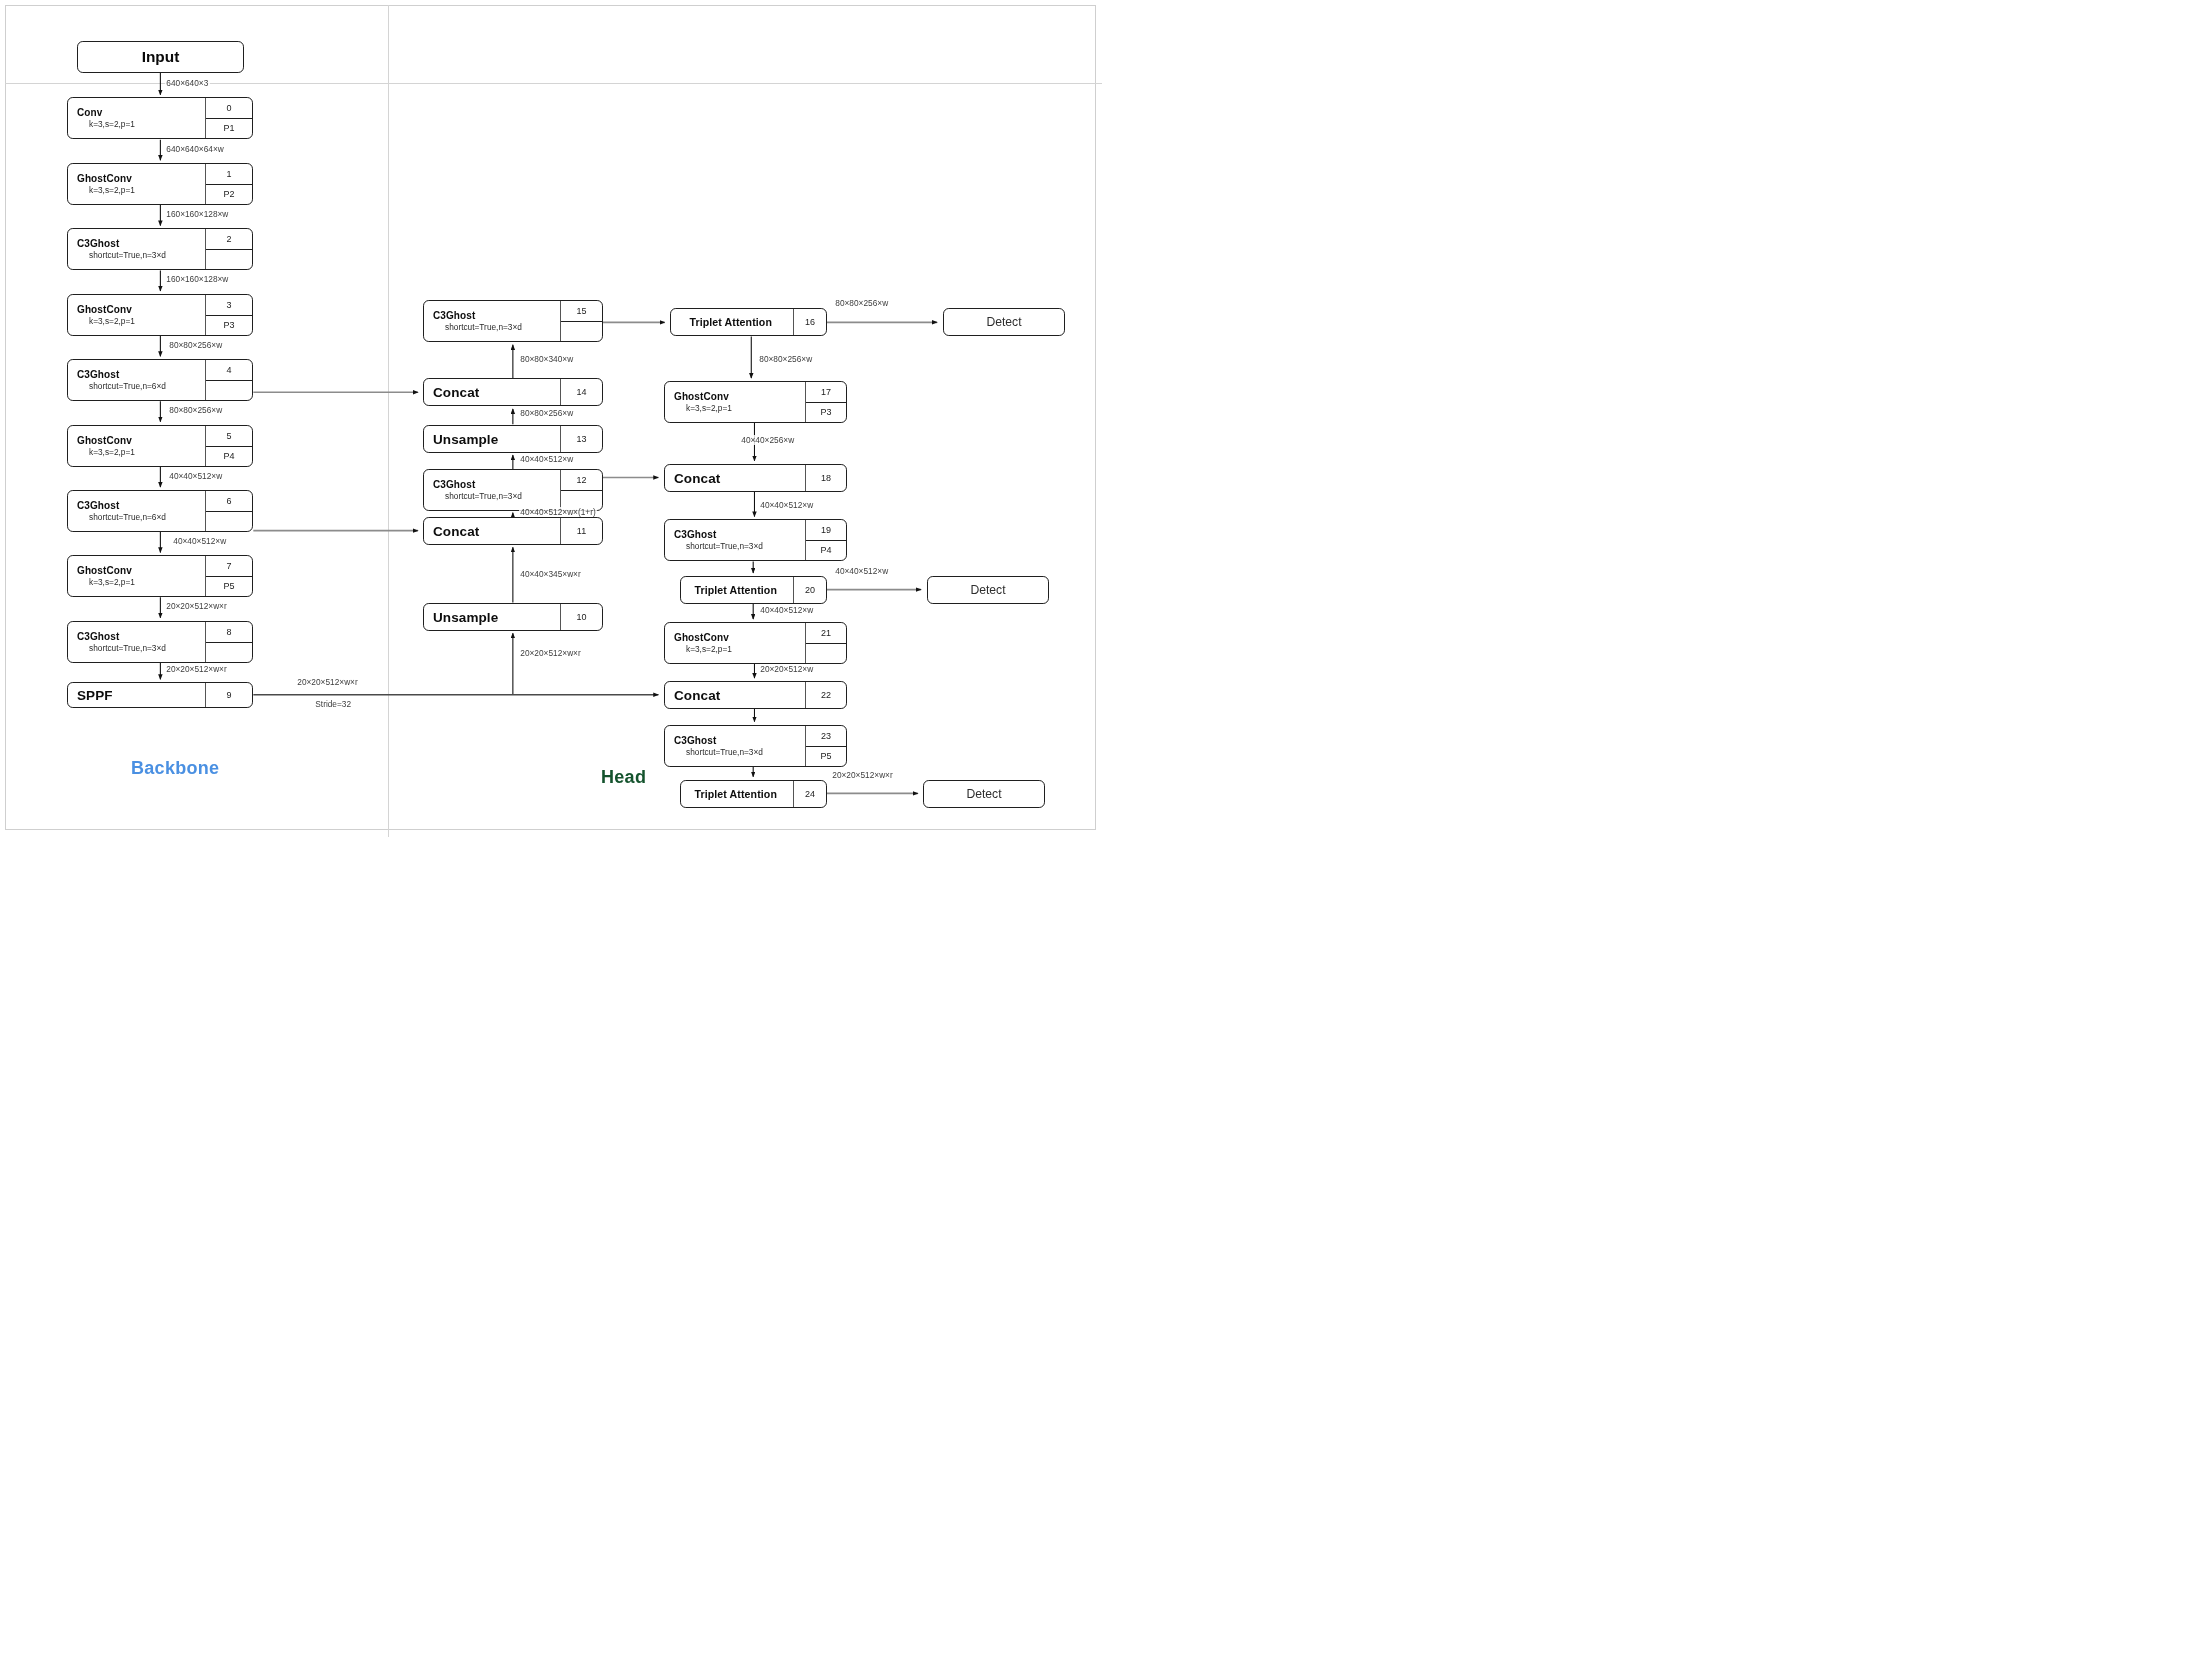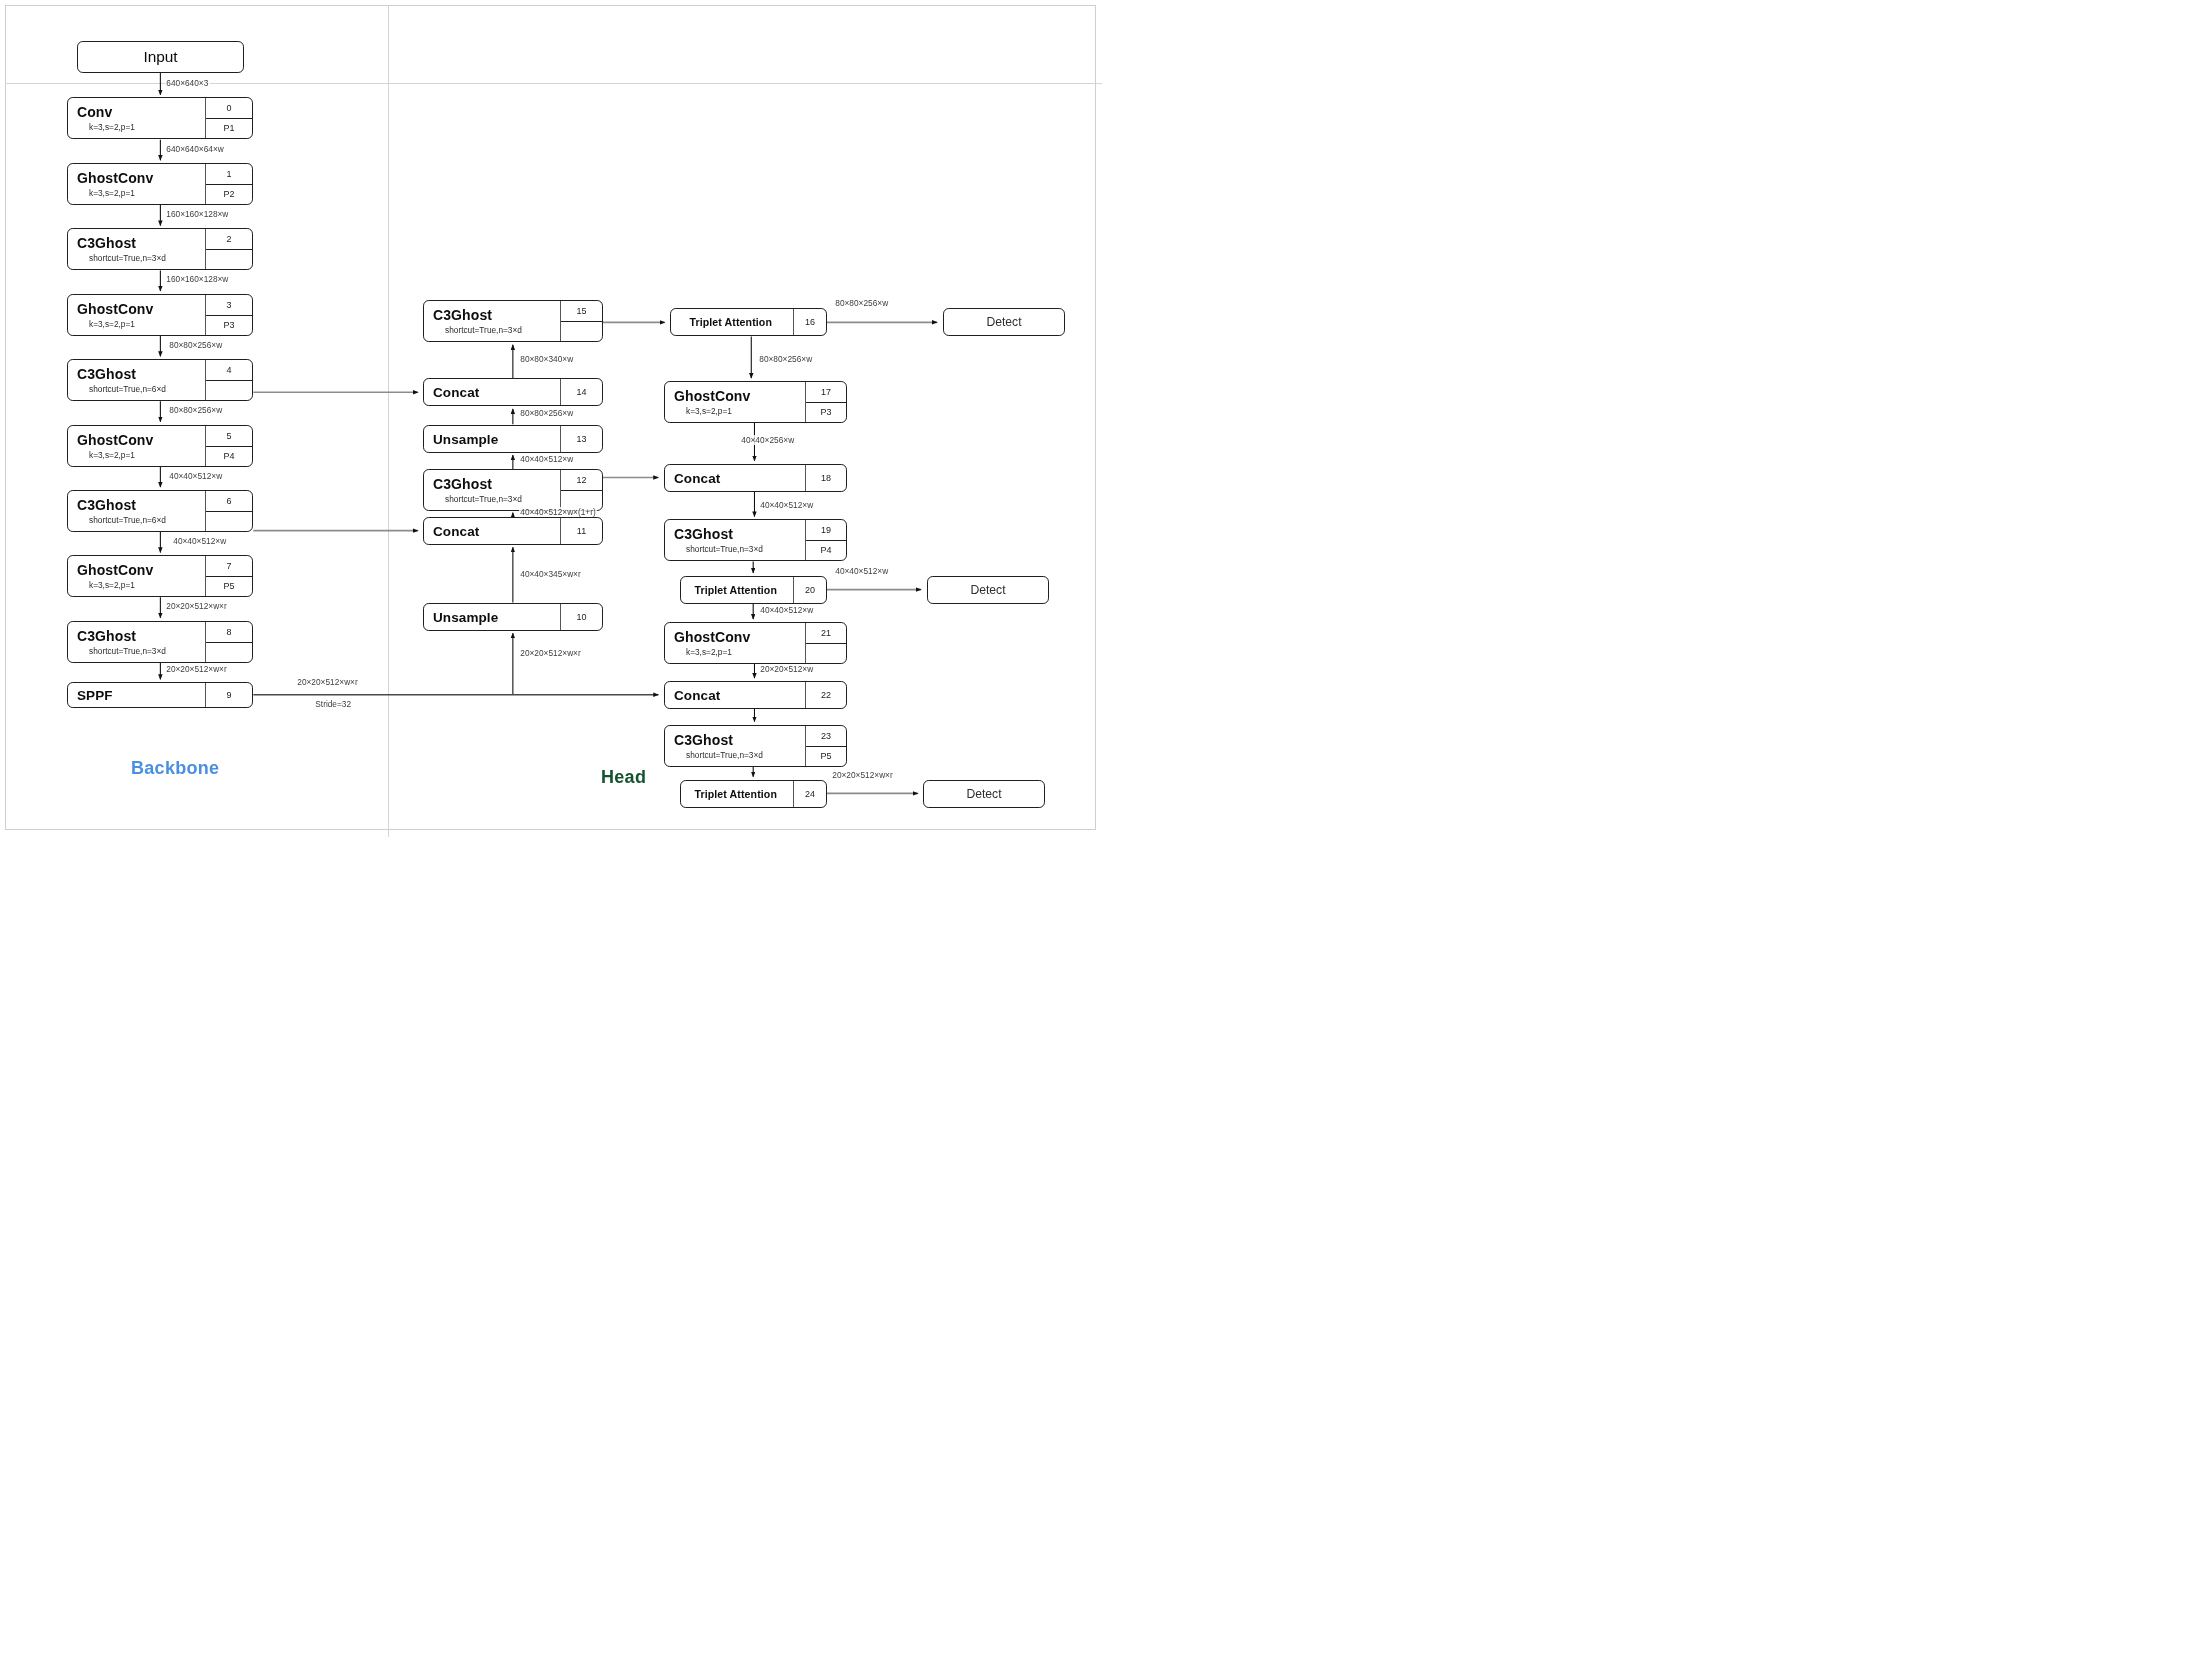--- a/index.html
+++ b/index.html
@@ -22,7 +22,7 @@
   .node.plain{align-items:center;justify-content:center;}
   .node.plain .ptitle{font-size:12.2px;color:#2e2e2e;width:100%;text-align:center;}
   .node.input-box{border-width:1.3px;}
-  .node.input-box .ptitle{font-weight:normal;font-size:15.4px;color:#0a0a0a;}
+  .node.input-box .ptitle{font-weight:bold;font-size:15.4px;color:#0a0a0a;}
   .node.triplet .main{padding-left:0;align-items:center;}
   .node.triplet .title{font-size:10.6px;}
   .dim{position:absolute;z-index:3;font-size:8.3px;color:#3d3d3d;white-space:nowrap;

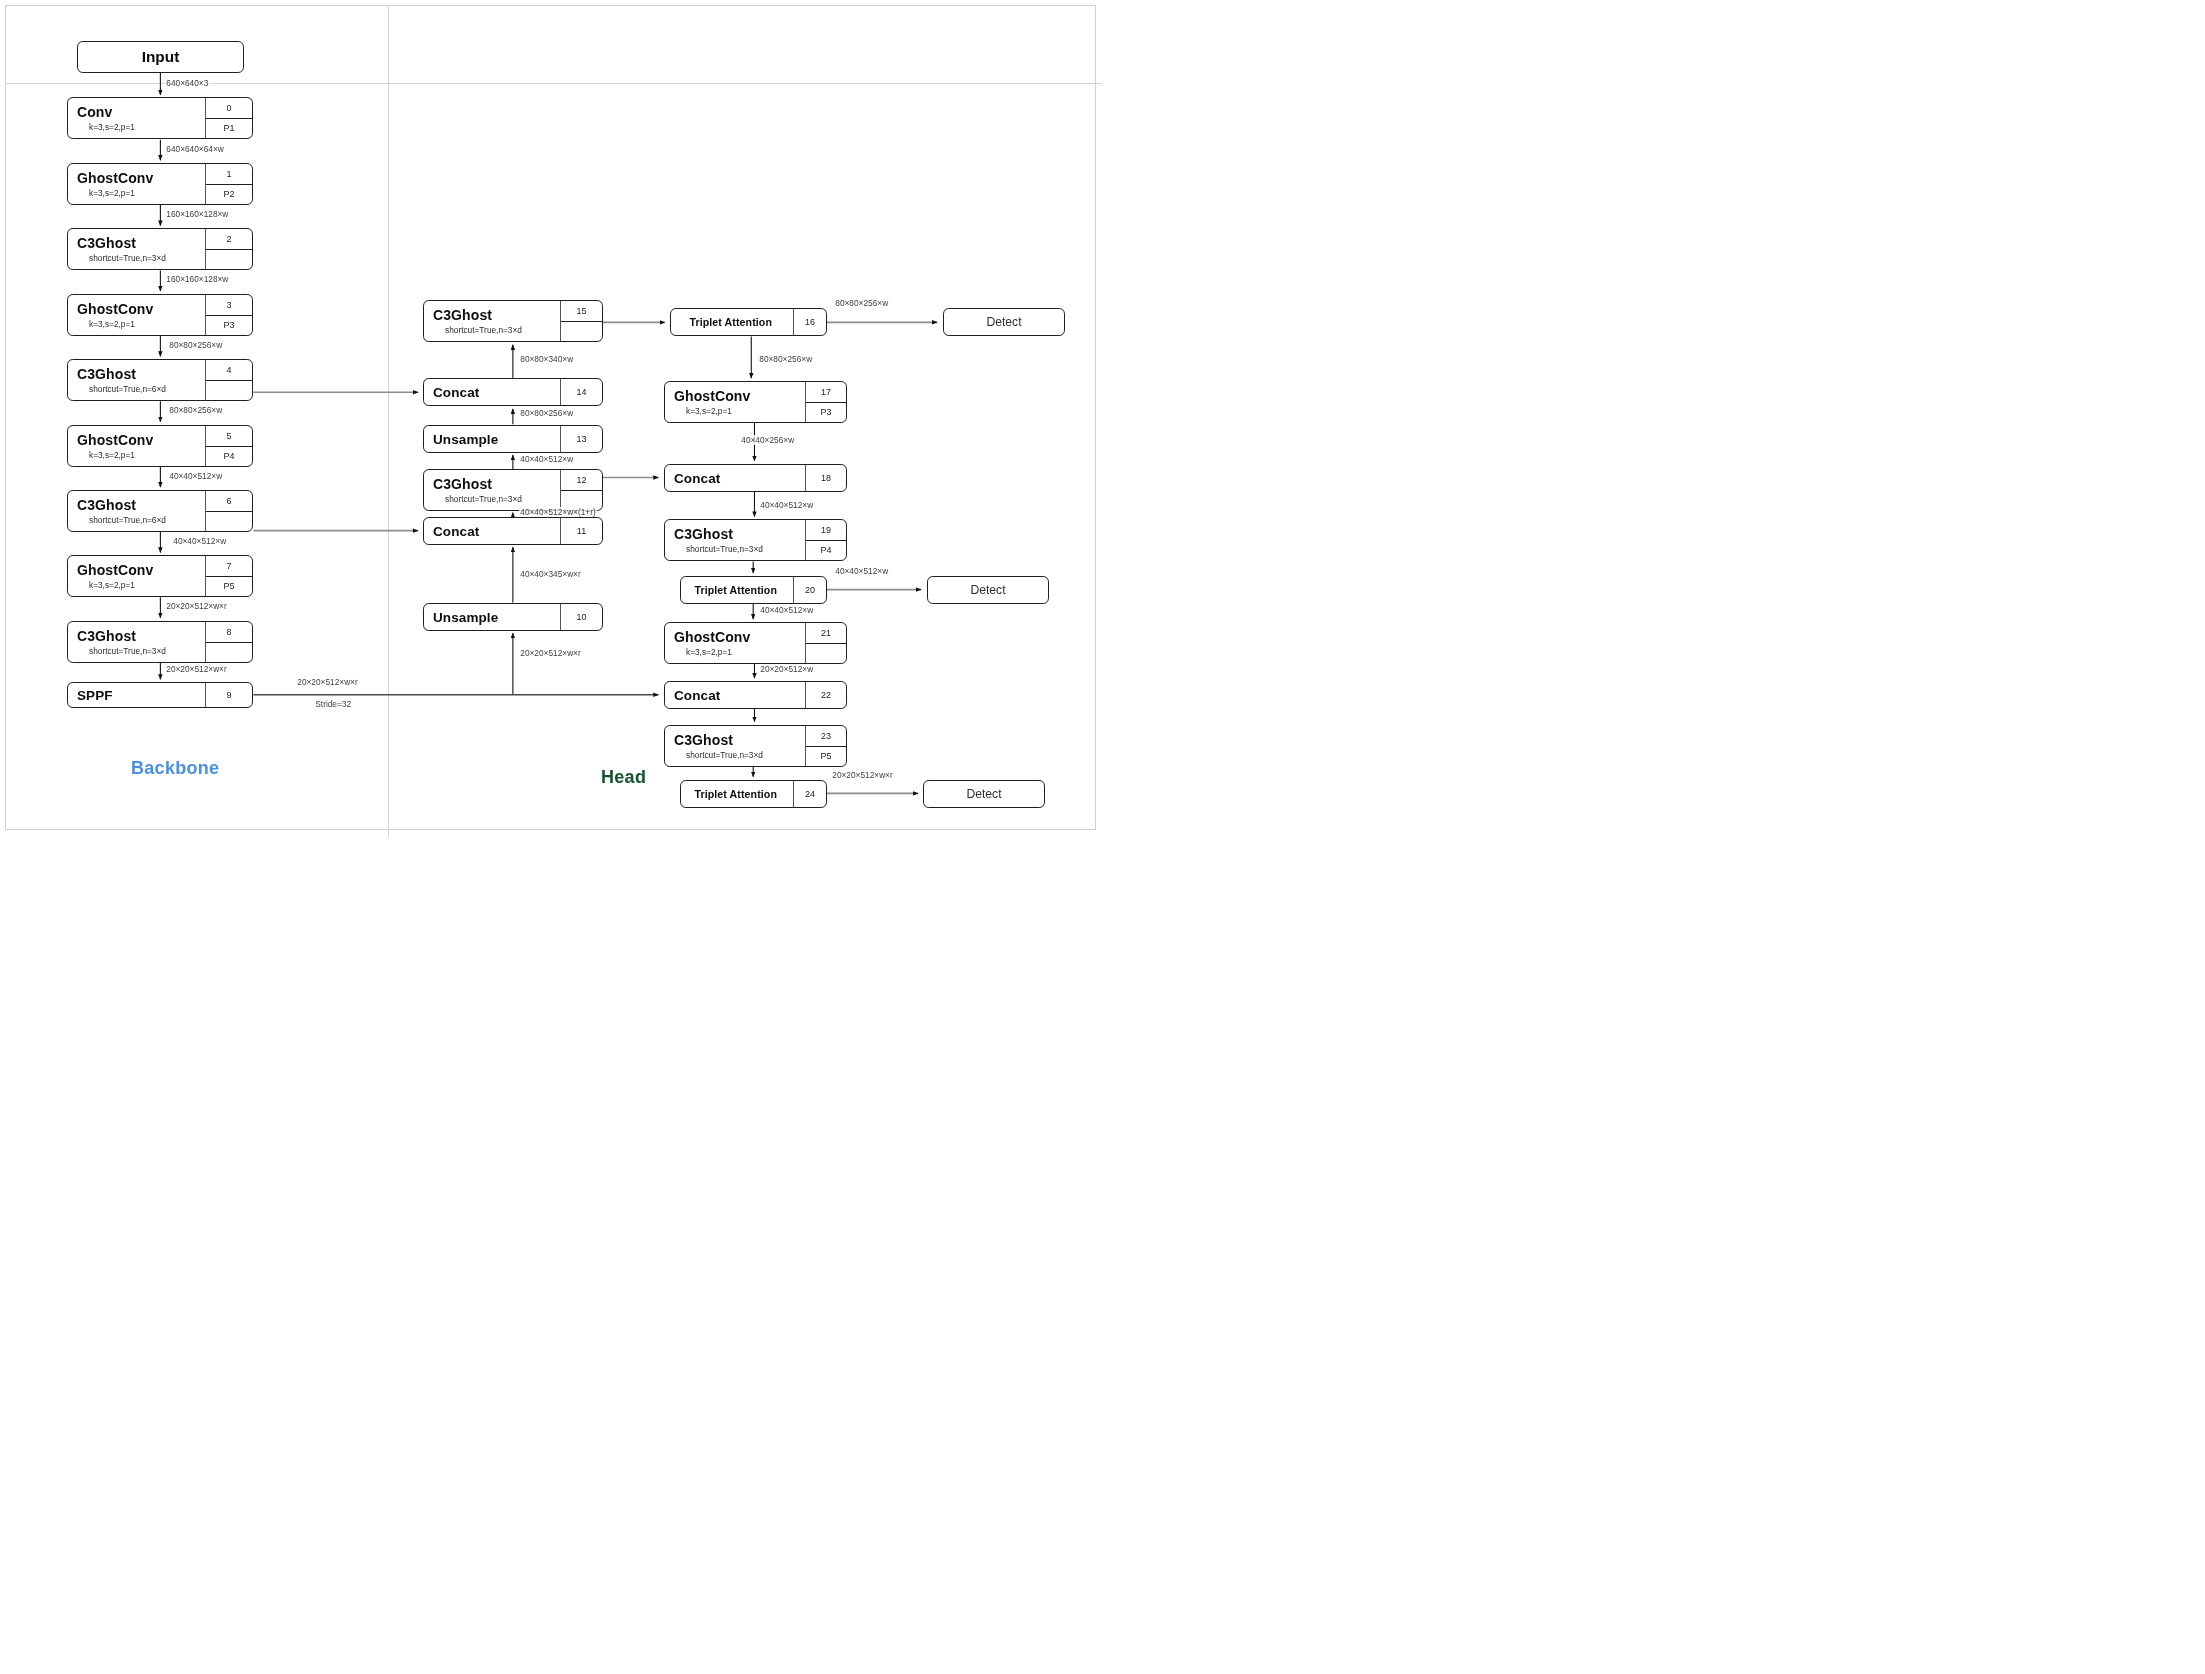--- a/index.html
+++ b/index.html
@@ -13,7 +13,7 @@
   .node{position:absolute;z-index:2;background:#fff;border:1.3px solid #1f1f1f;border-radius:5.8px;
         display:flex;box-sizing:border-box;}
   .node .main{flex:1;display:flex;flex-direction:column;justify-content:center;padding:1.3px 2.6px 1.3px 9px;min-width:0;}
-  .node .title{font-weight:bold;font-size:14px;color:#0d0d0d;letter-spacing:0.1px;white-space:nowrap;}
+  .node .title{font-weight:bold;font-size:10px;color:#0d0d0d;letter-spacing:0.1px;white-space:nowrap;}
   .node .sub{font-size:8.3px;color:#2a2a2a;margin-top:1.9px;white-space:nowrap;margin-left:12px;}
   .node .cells{display:flex;flex-direction:column;border-left:1.3px solid #555;}
   .node .cell{flex:1;display:flex;align-items:center;justify-content:center;font-size:9px;color:#222;}

